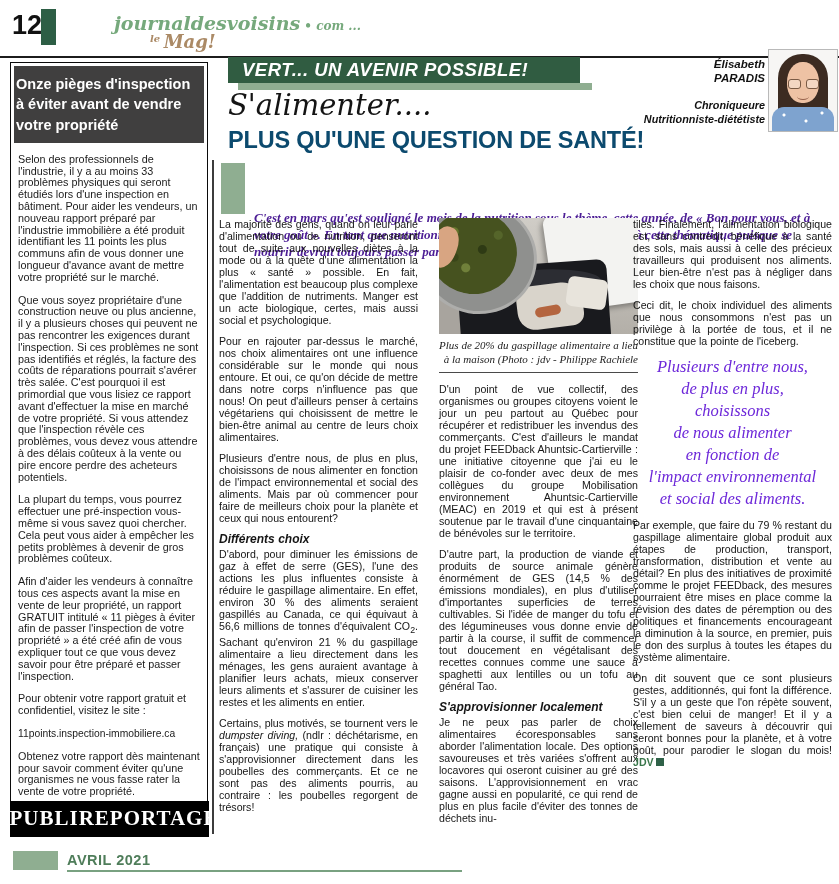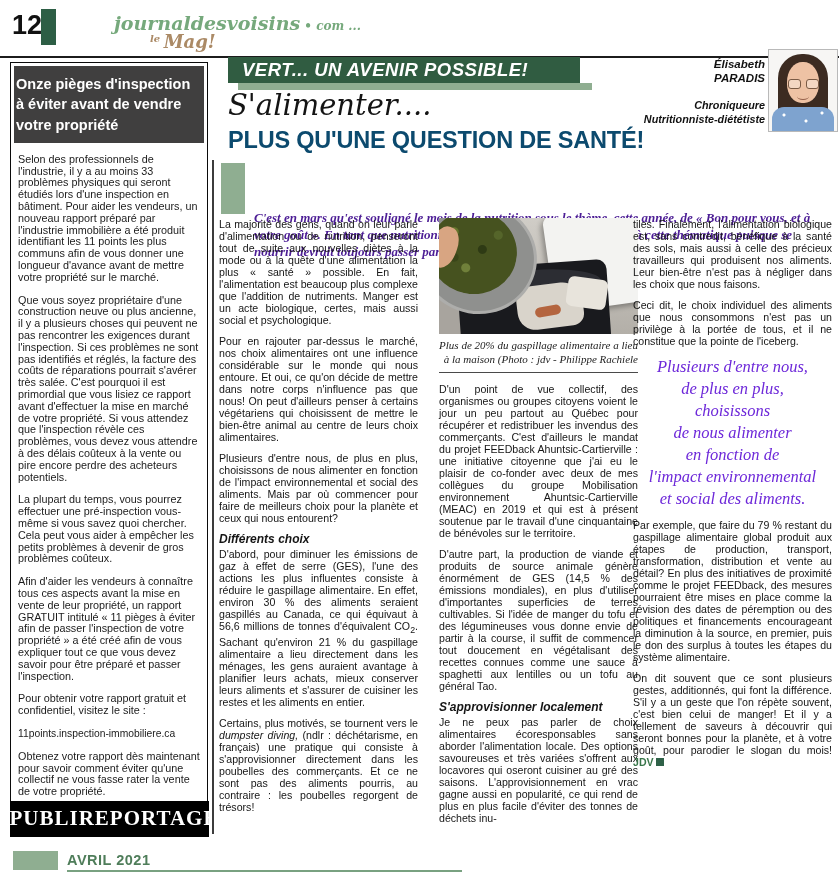--- a/index.html
+++ b/index.html
@@ -148,7 +148,7 @@
       <p>Afin d'aider les vendeurs à connaître tous ces aspects avant la mise en vente de leur propriété, un rapport GRATUIT intitulé « 11 pièges à éviter afin de passer l'inspection de votre propriété » a été créé afin de vous expliquer tout ce que vous devez savoir pour être préparé et passer l'inspection.</p>
       <p>Pour obtenir votre rapport gratuit et confidentiel, visitez le site :</p>
       <p class="ad-site">11points.inspection-immobiliere.ca</p>
-      <p>Obtenez votre rapport dès maintenant pour savoir comment éviter qu'une collectif ne vous fasse rater la vente de votre propriété.</p>
+      <p>Obtenez votre rapport dès maintenant pour savoir comment éviter qu'une organismes ne vous fasse rater la vente de votre propriété.</p>
     </div>
     <div class="ad-tag">PUBLIREPORTAGE</div>
   </aside>

